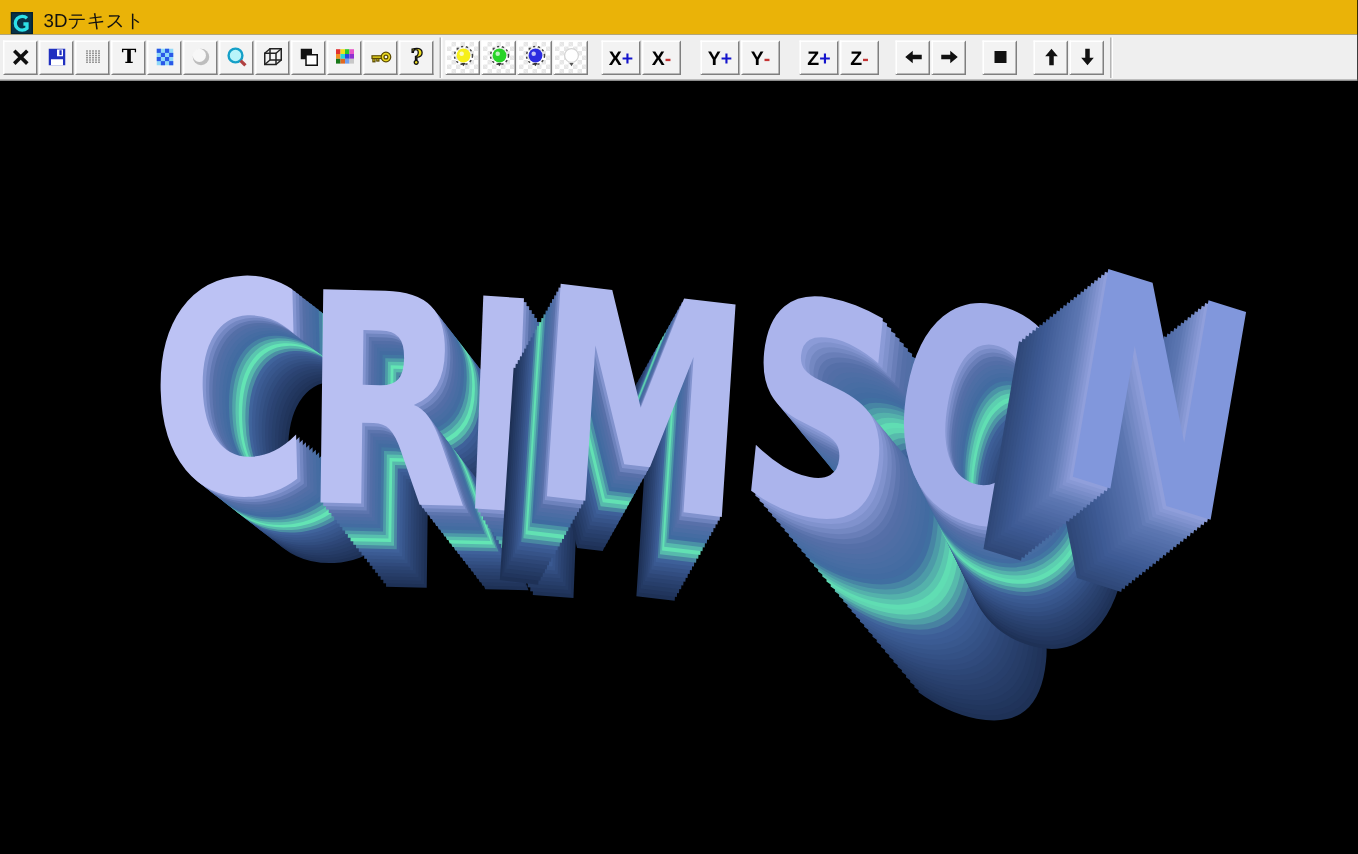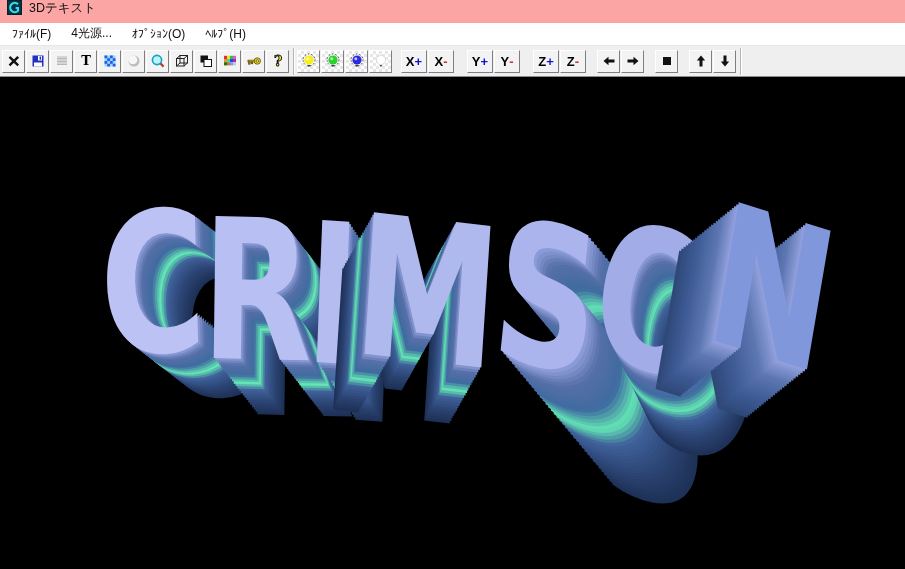--- a/index.html
+++ b/index.html
@@ -12,7 +12,7 @@
 
   
   .titlebar{
-    height:23px;background:#fca5a5;display:flex;align-items:flex-start;
+    height:23px;background:#eab308;display:flex;align-items:flex-end;
     padding:0 7px;gap:7px;flex:0 0 auto;
   }
   .titlebar .title{font-size:12.5px;color:#111;}

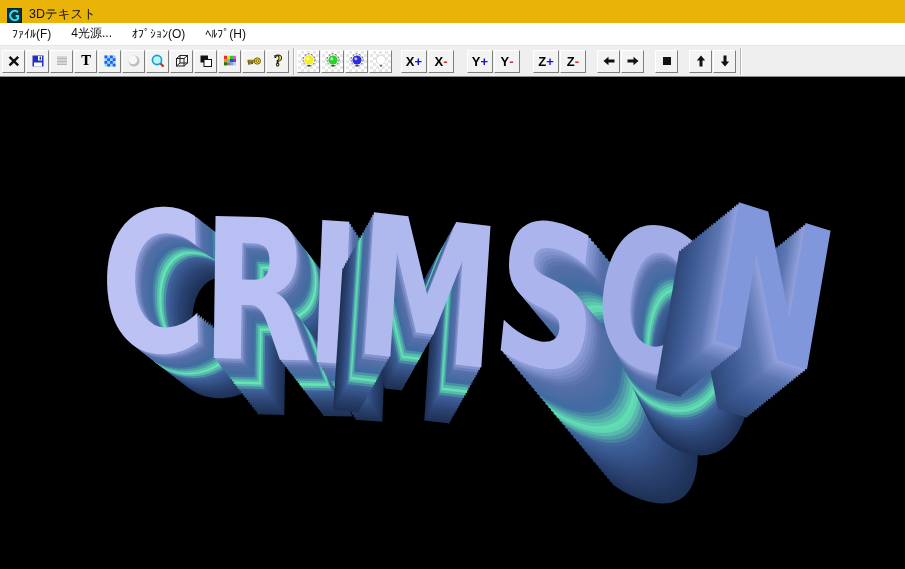--- a/index.html
+++ b/index.html
@@ -82,12 +82,6 @@
     <span class="title">3Dテキスト</span>
   </div>
 
-  <div class="menubar">
-    <span class="menuitem">ﾌｧｲﾙ(F)</span>
-    <span class="menuitem">4光源...</span>
-    <span class="menuitem">ｵﾌﾟｼｮﾝ(O)</span>
-    <span class="menuitem">ﾍﾙﾌﾟ(H)</span>
-  </div>
 
   <div class="toolbar">
 

